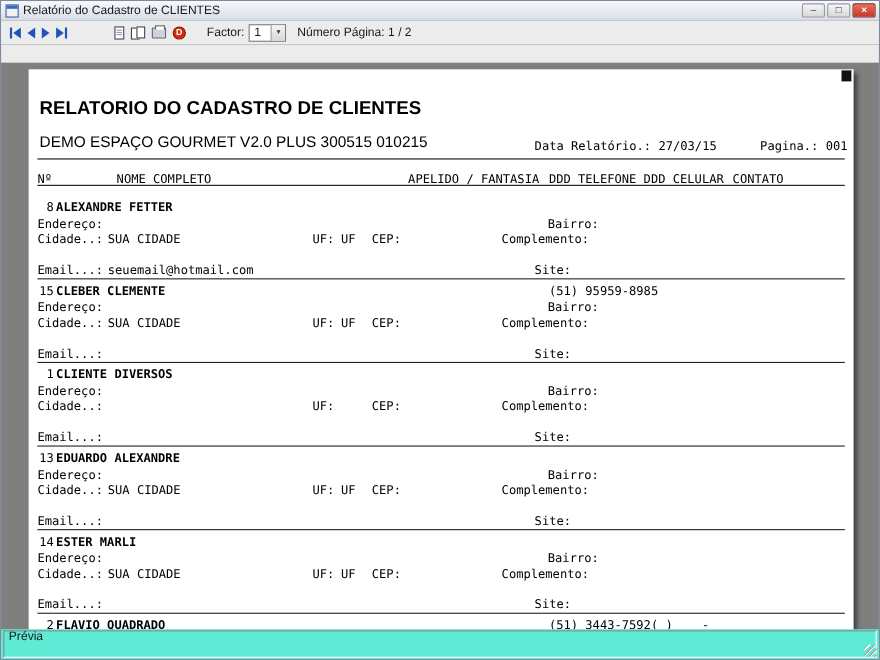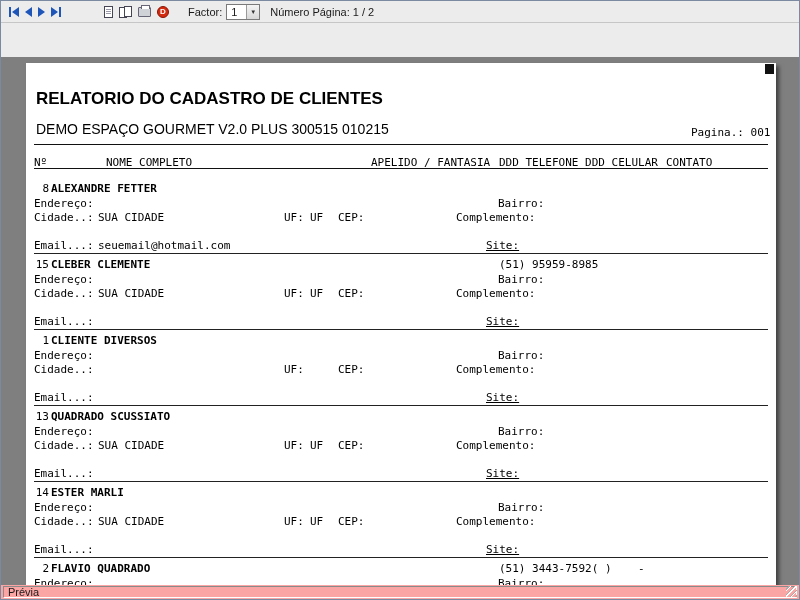--- a/index.html
+++ b/index.html
@@ -103,6 +103,21 @@
 
 <div class="window">
 
+  <div class="titlebar">
+    <span class="app-icon"></span>
+    <span class="title">Relatório do Cadastro de CLIENTES</span>
+    <span class="win-btns">
+      <button class="wbtn">
+          <span>–</span>
+        </button>
+      <button class="wbtn">
+          <span>□</span>
+        </button>
+      <button class="wbtn close">
+          <span>×</span>
+        </button>
+    </span>
+  </div>
 
 
   <div class="toolbar">

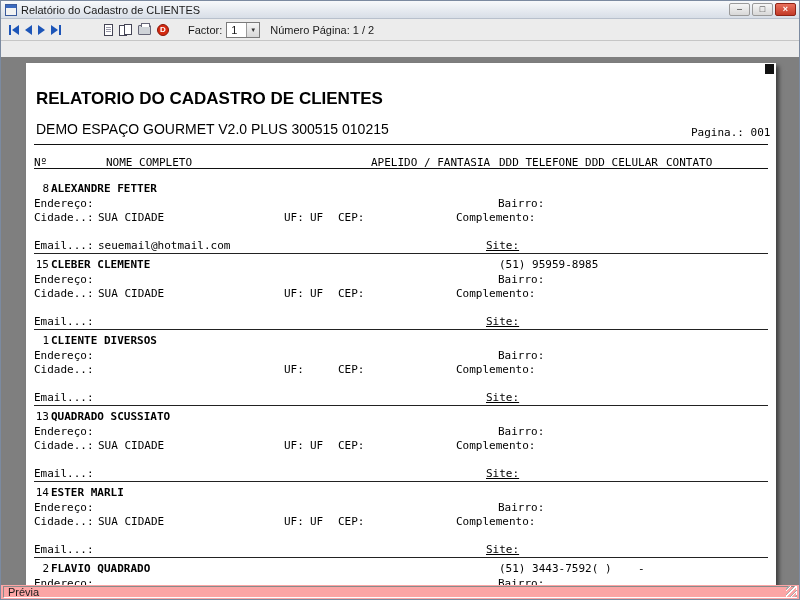--- a/index.html
+++ b/index.html
@@ -163,6 +163,7 @@
       <span class="corner-mark"></span>
       <span class="f r-title">RELATORIO DO CADASTRO DE CLIENTES</span>
       <span class="f r-subtitle">DEMO ESPAÇO GOURMET V2.0 PLUS 300515 010215</span>
+      <span class="f r-date">Data Relatório.: 27/03/15</span>
       <span class="f r-page">Pagina.: 001</span>
       <div class="rule rule1"></div>
       <span class="f h-num">Nº</span>

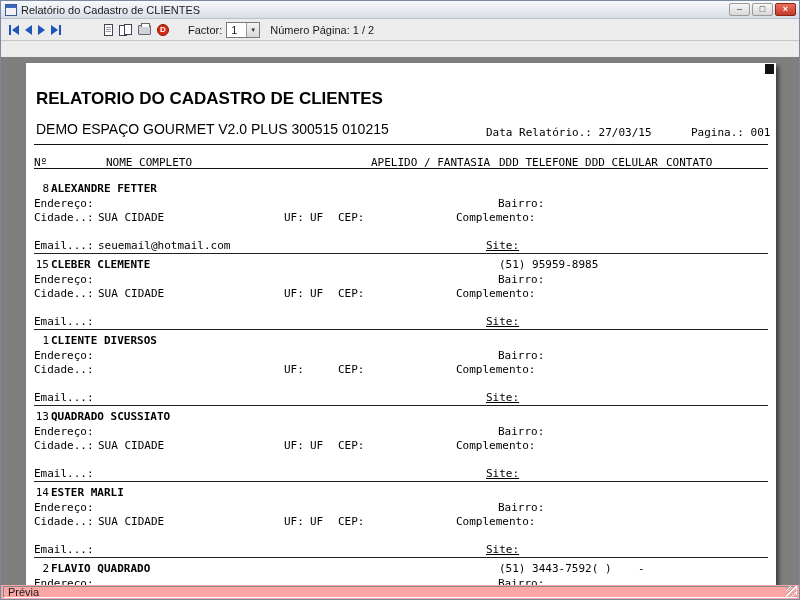--- a/index.html
+++ b/index.html
@@ -87,7 +87,7 @@
   .record .l-compl{left:430px;top:29px;}
   .record .l-email{left:8px;top:57px;}
   .record .v-email{left:72px;top:57px;}
-  .record .l-site{left:460px;top:57px;text-decoration:underline;}
+  .record .l-site{left:460px;top:57px;}
   .rec-sep{position:absolute;left:8px;right:8px;top:70px;border-top:1px solid #222;}
   
   .statusbar{position:absolute;left:0;right:0;bottom:0;height:14px;background:#fca5a5;}

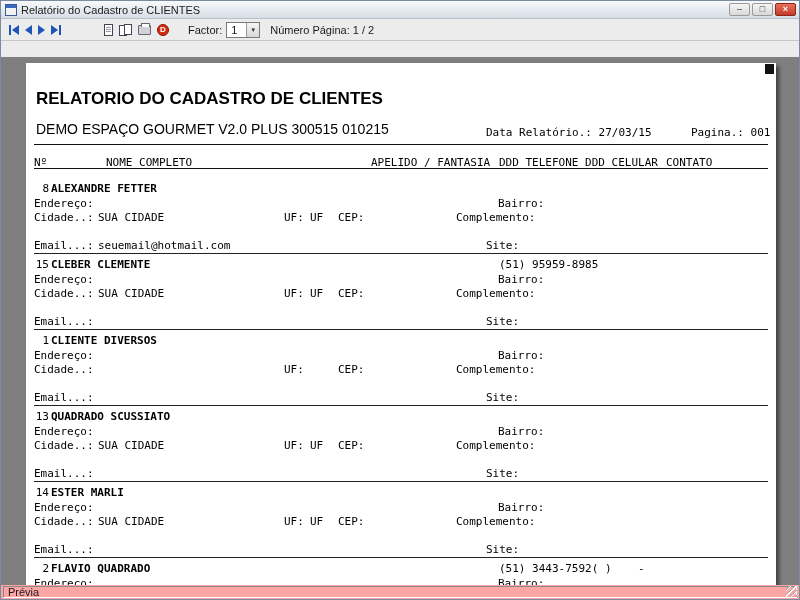--- a/index.html
+++ b/index.html
@@ -229,7 +229,7 @@
 
   <div class="record" style="top: 348px;">
     <span class="f c-num">13</span>
-    <span class="f c-name">QUADRADO SCUSSIATO</span>
+    <span class="f c-name">EDUARDO ALEXANDRE</span>
     <span class="f c-phone"></span>
     <span class="f l-endereco">Endereço:</span>
     <span class="f l-bairro">Bairro:</span>

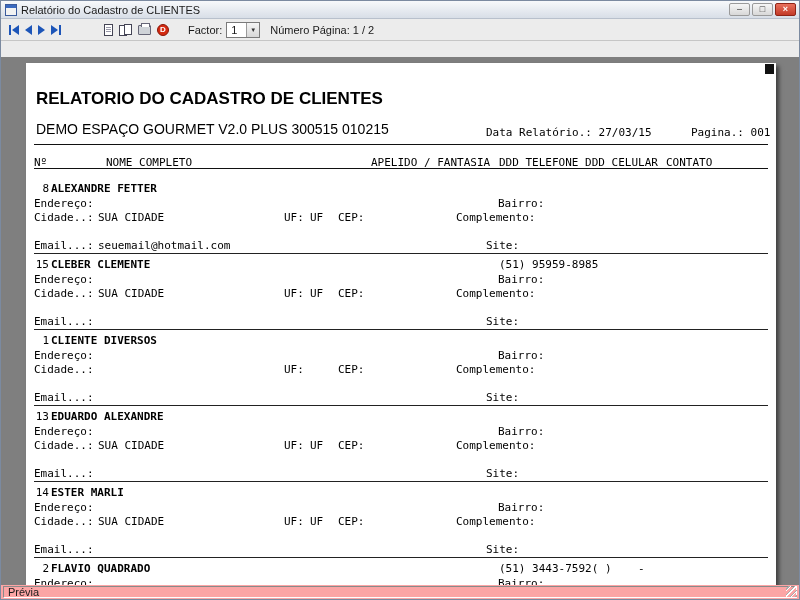--- a/index.html
+++ b/index.html
@@ -90,7 +90,7 @@
   .record .l-site{left:460px;top:57px;}
   .rec-sep{position:absolute;left:8px;right:8px;top:70px;border-top:1px solid #222;}
   
-  .statusbar{position:absolute;left:0;right:0;bottom:0;height:14px;background:#fca5a5;}
+  .statusbar{position:absolute;left:0;right:0;bottom:0;height:27px;background:#5eead4;}
   .status-panel{
     position:absolute;left:2px;right:2px;top:1px;bottom:1px;padding:0 4px;
     border:1px solid;border-color:#8a8a8a #fff #fff #8a8a8a;line-height:11px;font-size:11px;

